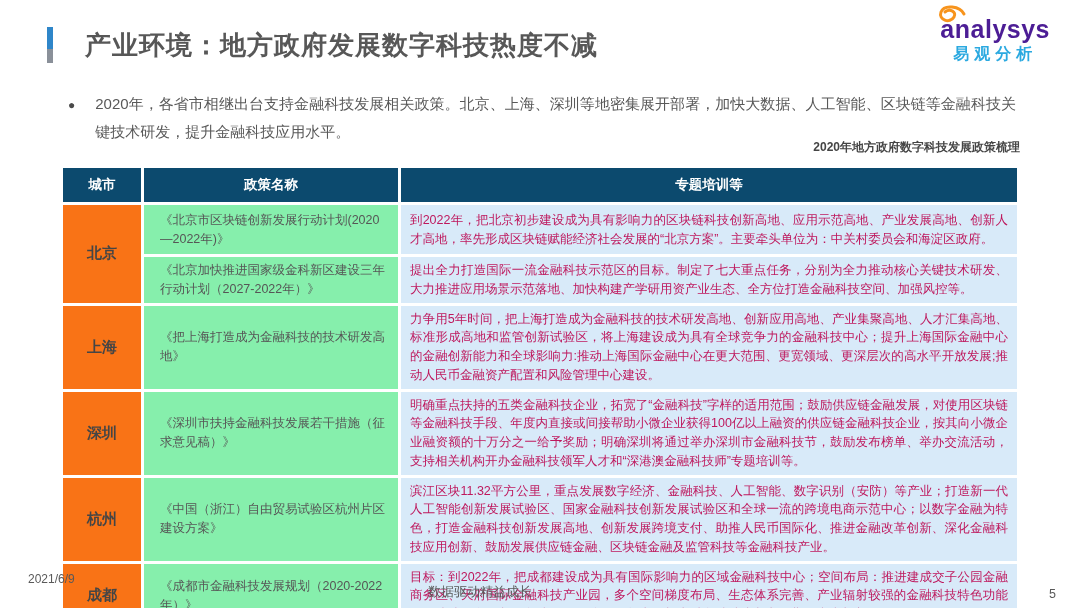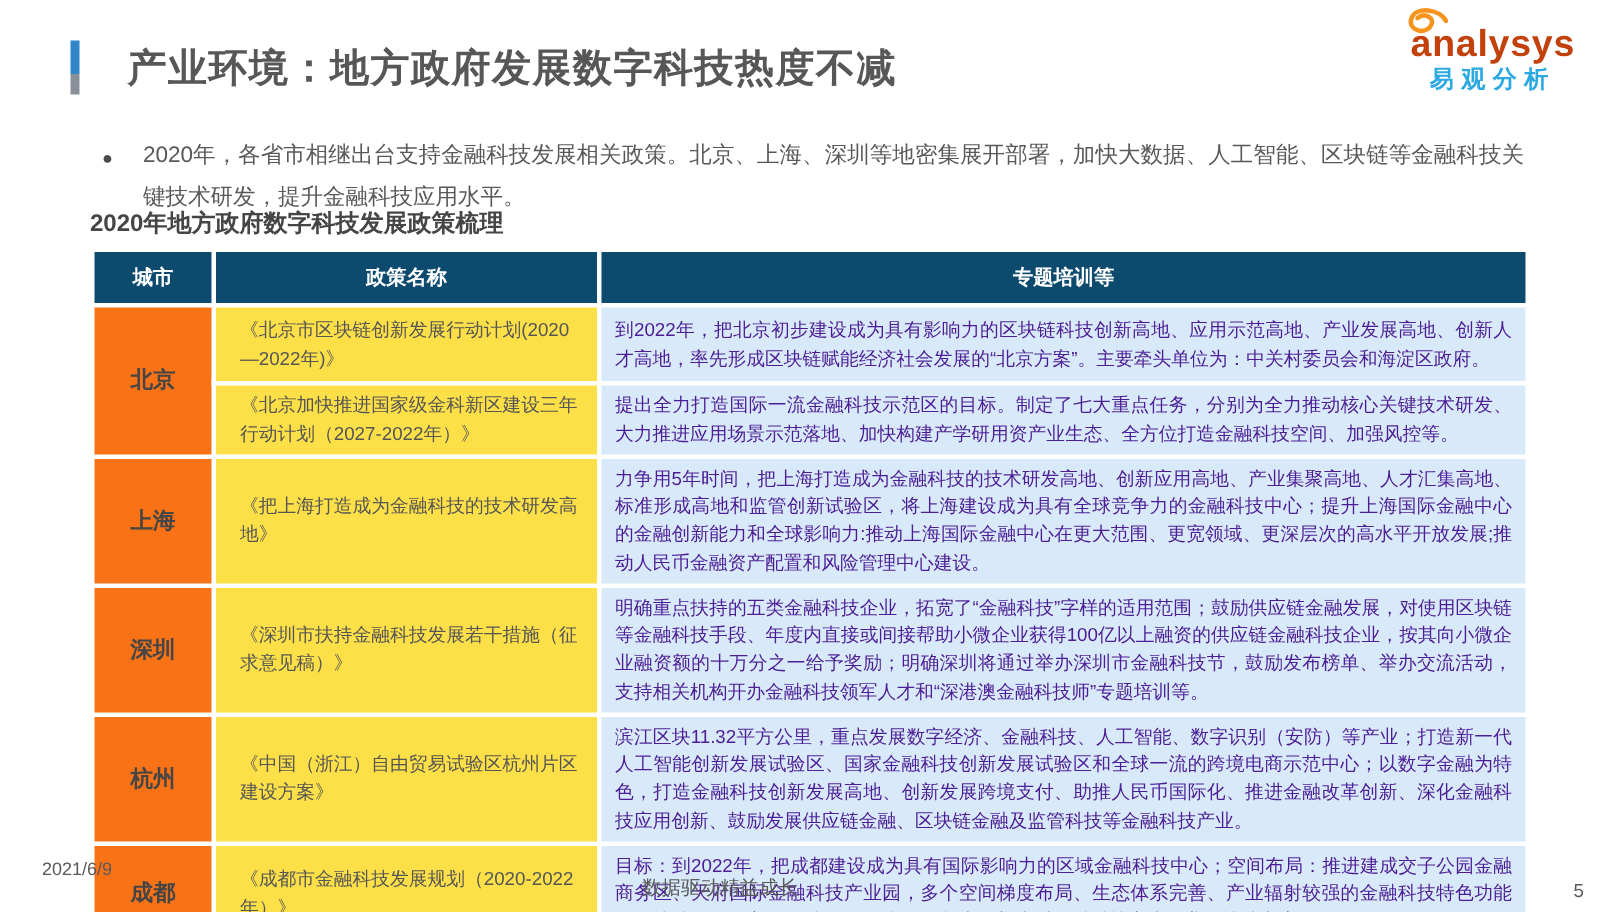--- a/index.html
+++ b/index.html
@@ -17,7 +17,7 @@
   .logo { position:absolute; top:16px; right:30px; text-align:center; line-height:1.1; }
   .logo-top { position:relative; display:inline-block; }
   .logo-swirl { position:absolute; left:-6px; top:-12px; }
-  .logo-name { color:#c2410c; font-size:25px; font-weight:bold; letter-spacing:0.5px; }
+  .logo-name { color:#4c1d95; font-size:25px; font-weight:bold; letter-spacing:0.5px; }
   .logo-cn  { color:#2ba9e0; font-size:16px; font-weight:bold; letter-spacing:5px; margin-top:1px; }
   
   .intro { position:absolute; top:90px; left:68px; width:948px; font-size:15px; line-height:1.85; color:#595959; display:flex; }

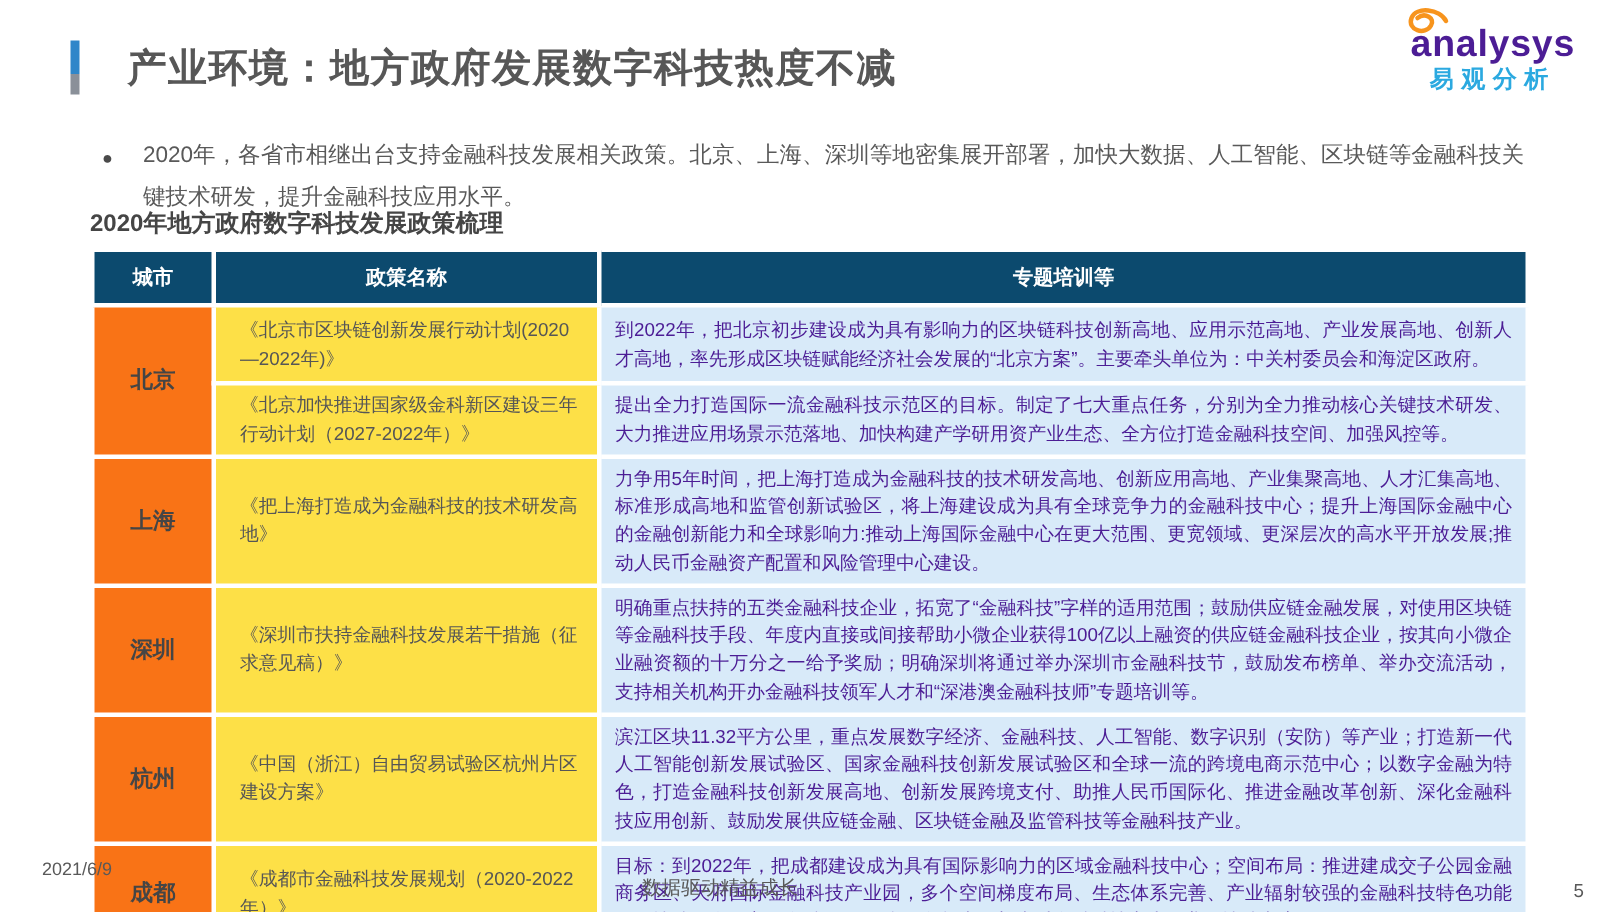--- a/index.html
+++ b/index.html
@@ -24,8 +24,8 @@
   .bullet-dot { flex:0 0 auto; font-size:12px; margin:4px 20px 0 0; color:#4a4a4a; }
   .intro-text { text-align:justify; }
   
-  .table-title { position:absolute; top:139px; left:60px; width:960px; text-align:left;
-                 font-size:16px; font-weight:bold; color:#454545; }
+  .table-title { position:absolute; top:139px; left:60px; width:960px; text-align:right;
+                 font-size:12px; font-weight:bold; color:#454545; }
   table.policy-table { position:absolute; top:165px; left:60px; width:960px;
                        border-collapse:collapse; table-layout:fixed; }
   .policy-table th {

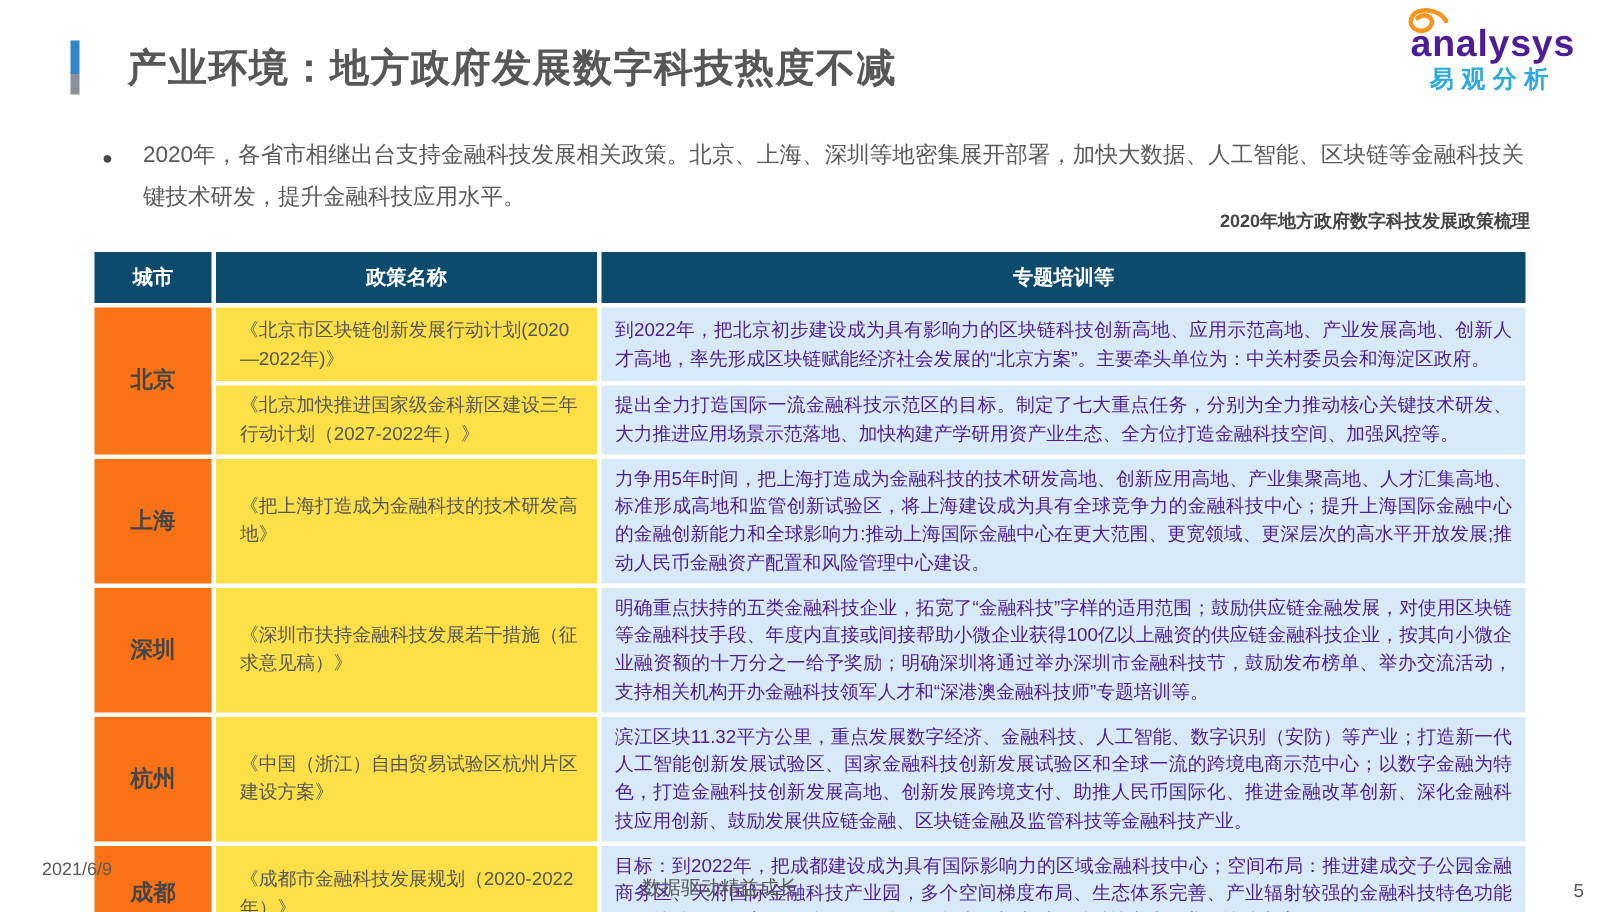--- a/index.html
+++ b/index.html
@@ -35,7 +35,7 @@
   .policy-table td { border:3px solid #ffffff; vertical-align:middle; }
   td.city-cell { background:#f97316; width:72px; text-align:center;
                  font-size:15px; font-weight:bold; color:#454545; }
-  td.policy-cell { background:#fde047; width:248px; font-size:12.5px; line-height:1.5;
+  td.policy-cell { background:#86efac; width:248px; font-size:12.5px; line-height:1.5;
                    color:#565656; padding:4px 10px 4px 16px; }
   td.points-cell { background:#d8eaf9; font-size:12.5px; line-height:1.5; color:#4c1d95;
                    padding:4px 9px; text-align:justify; }

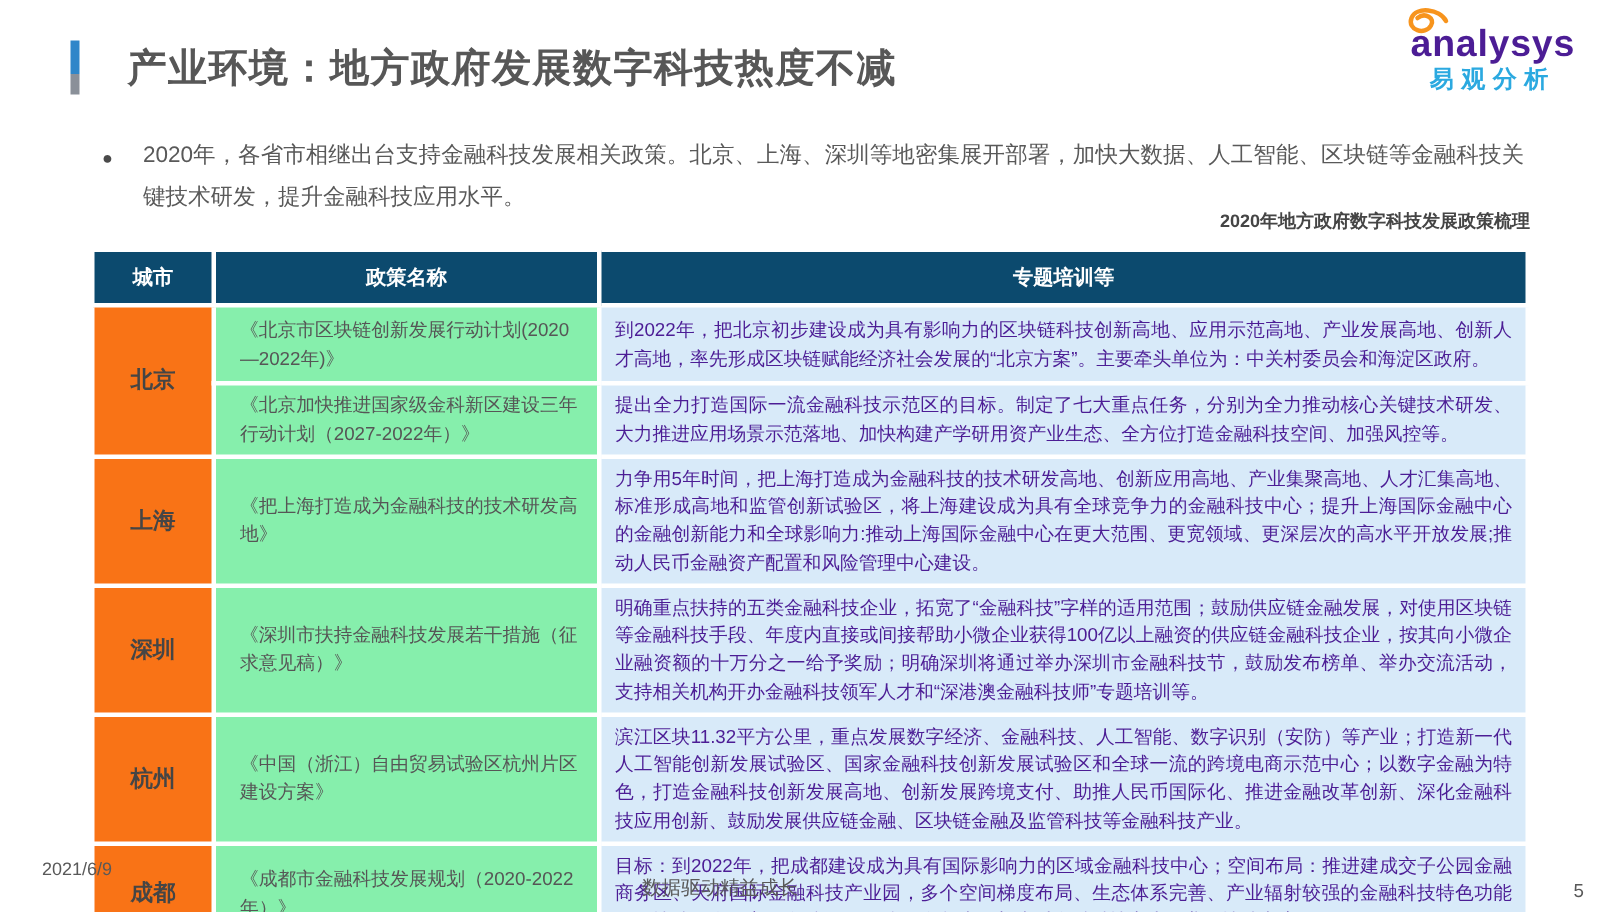--- a/index.html
+++ b/index.html
@@ -37,7 +37,7 @@
                  font-size:15px; font-weight:bold; color:#454545; }
   td.policy-cell { background:#86efac; width:248px; font-size:12.5px; line-height:1.5;
                    color:#565656; padding:4px 10px 4px 16px; }
-  td.points-cell { background:#d8eaf9; font-size:12.5px; line-height:1.5; color:#4c1d95;
+  td.points-cell { background:#d8eaf9; font-size:12.5px; line-height:1.5; color:#be185d;
                    padding:4px 9px; text-align:justify; }
   tr.r1 { height:52px; } tr.r2 { height:48px; } tr.r3 { height:68px; }
   tr.r4 { height:78px; } tr.r5 { height:68px; } tr.r6 { height:56px; }

